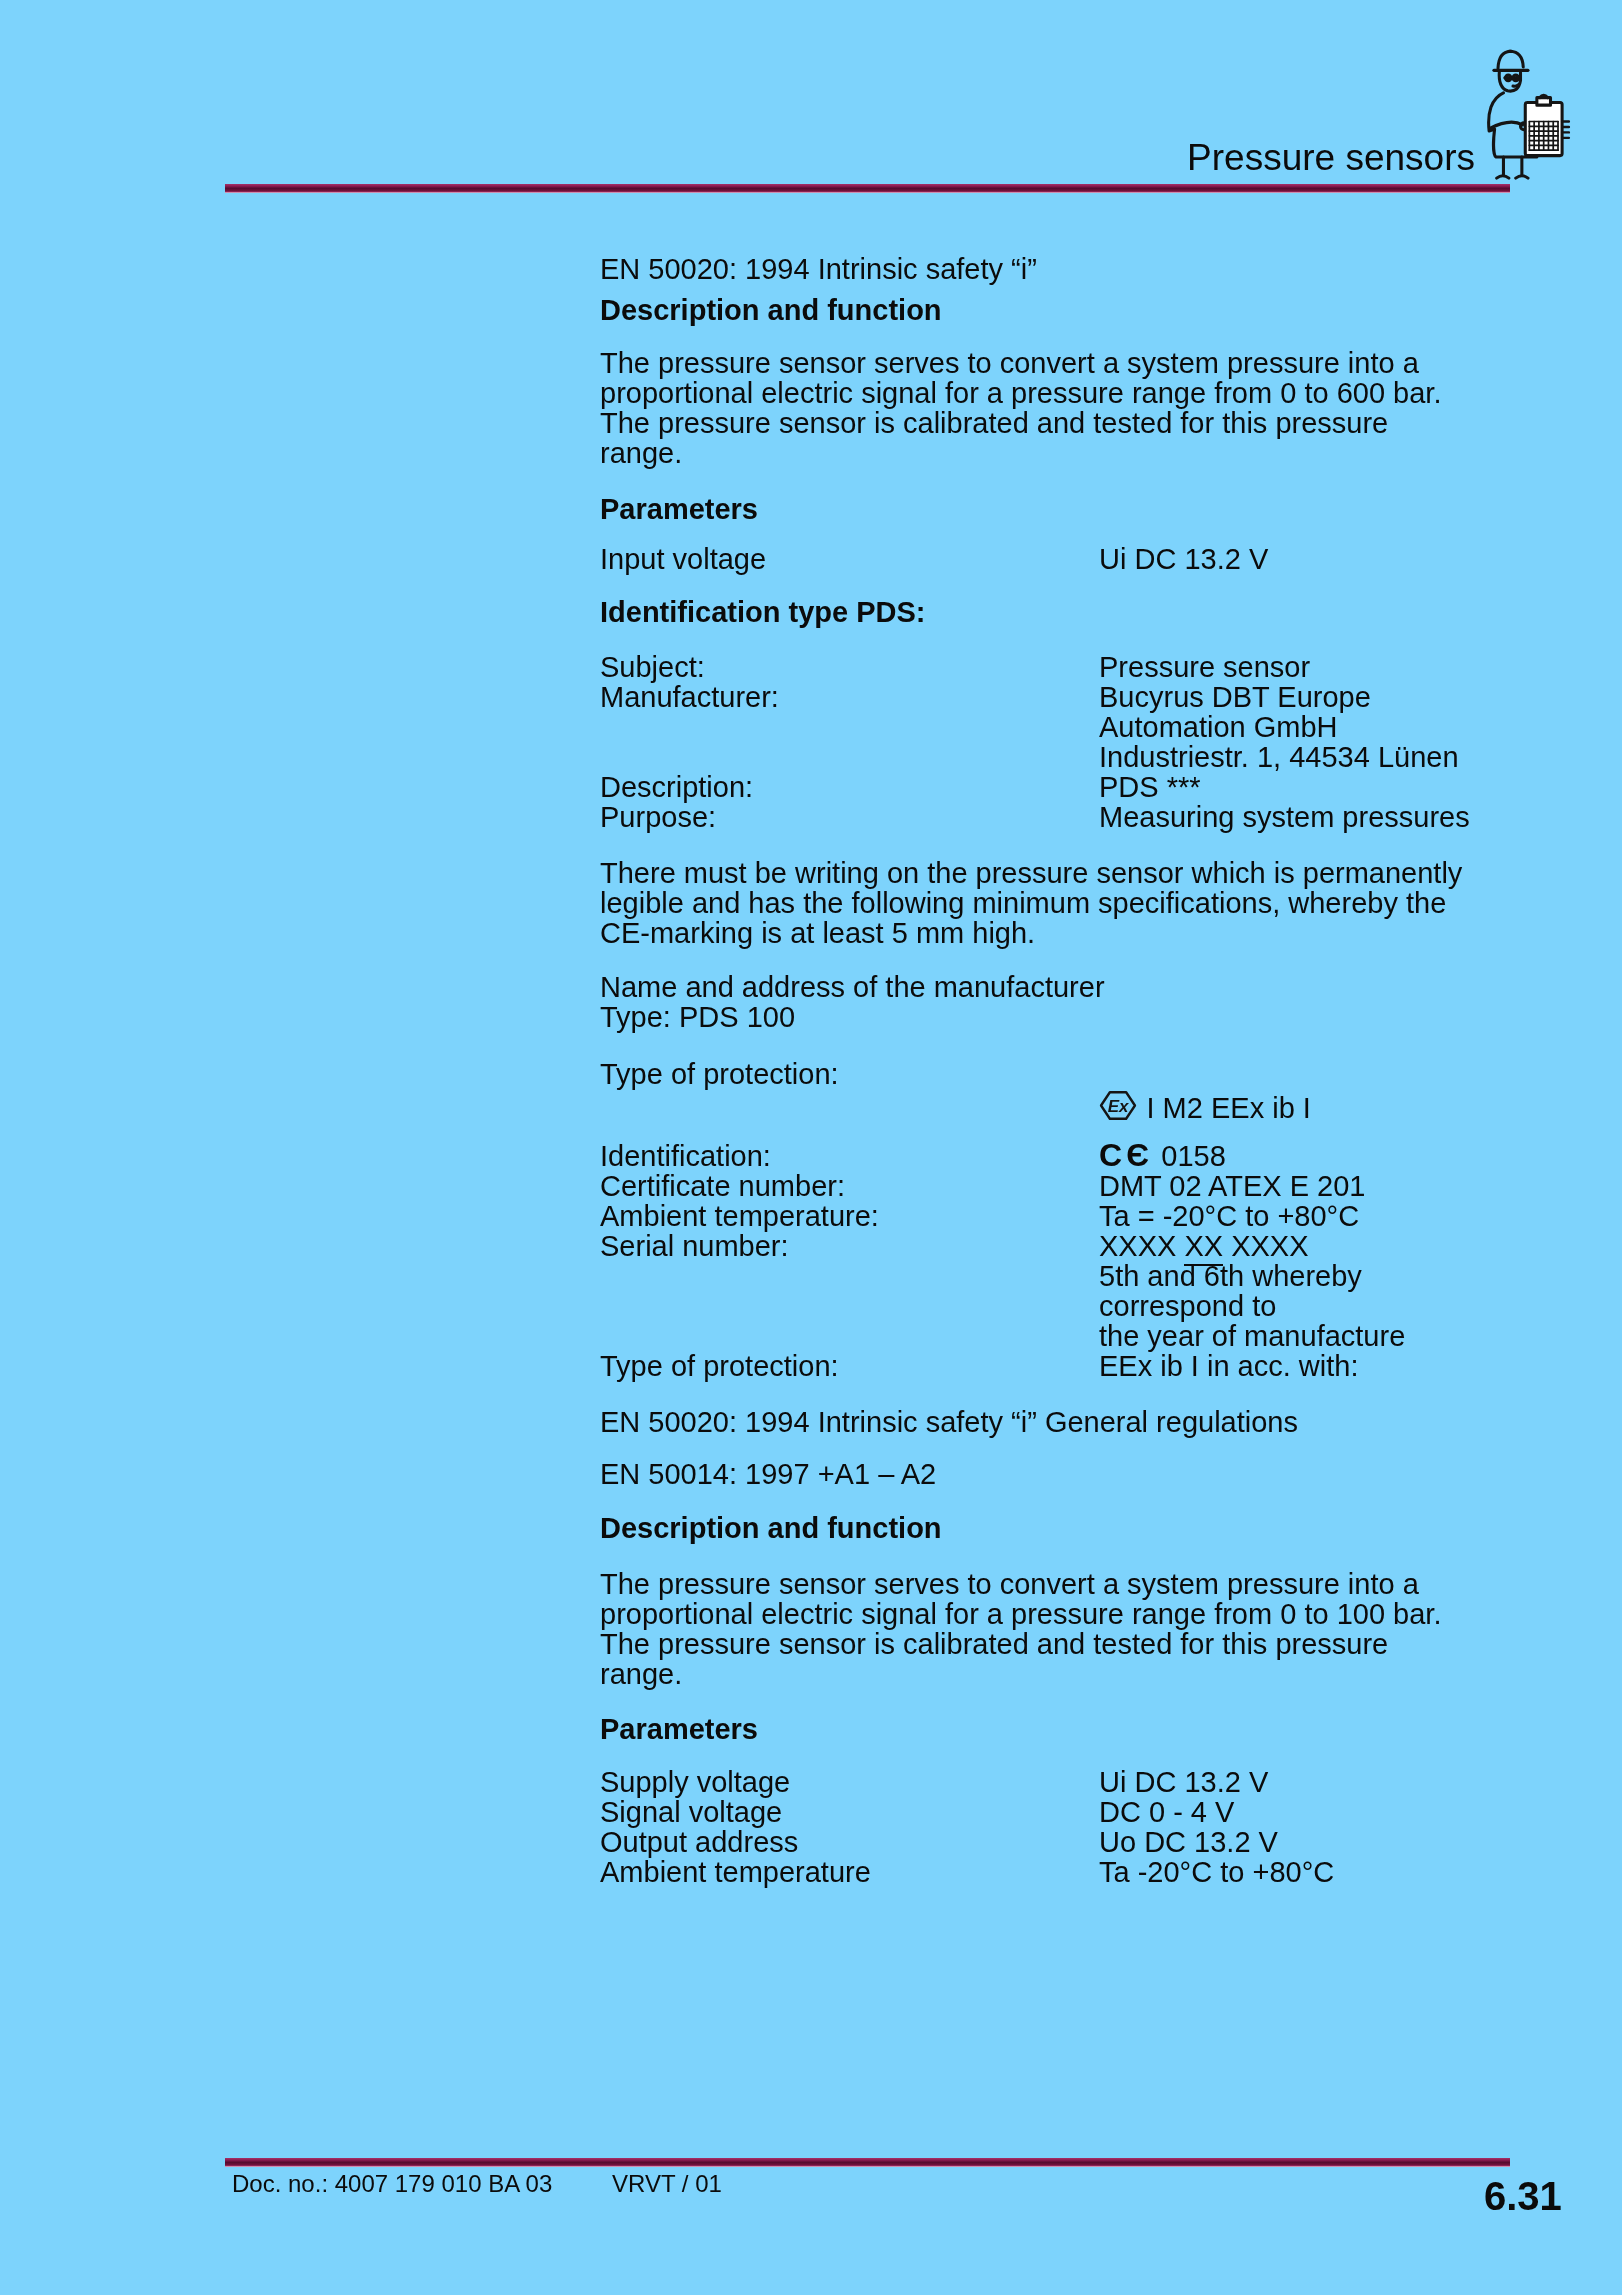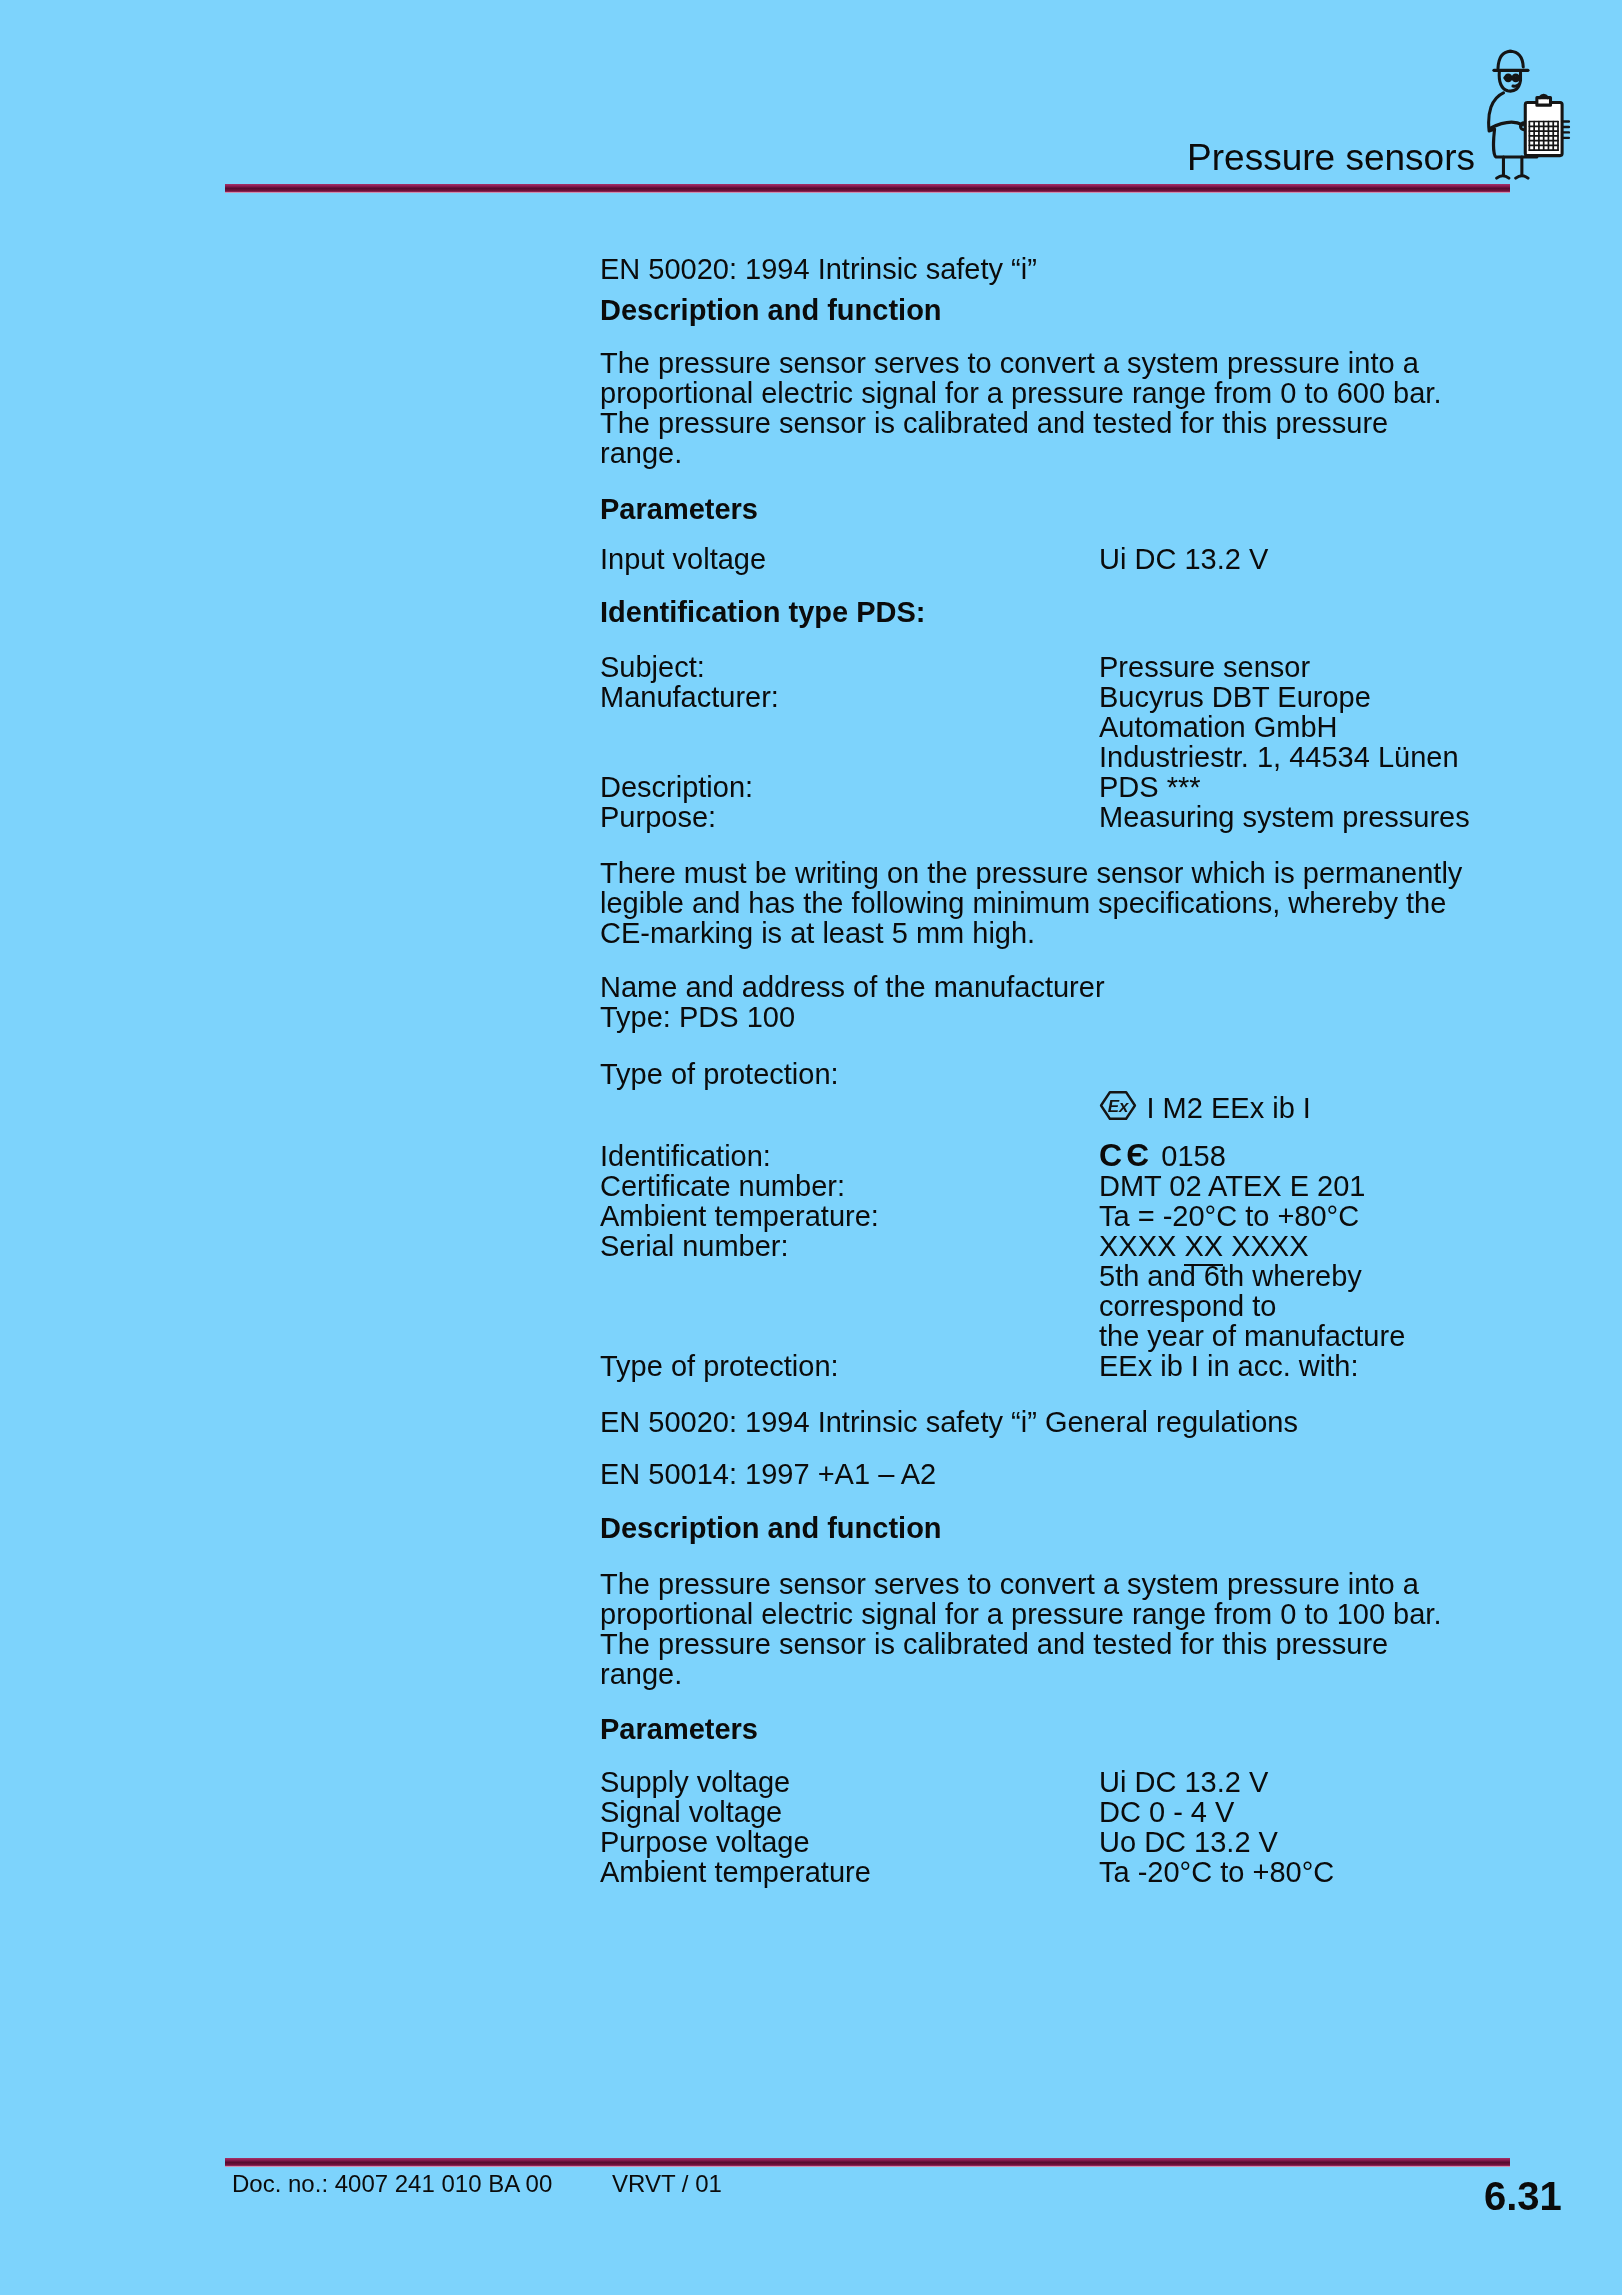--- a/index.html
+++ b/index.html
@@ -260,7 +260,7 @@
         <div class="value">DC 0 - 4 V</div>
       </div>
       <div class="row">
-        <div class="label">Purpose voltage</div>
+        <div class="label">Output address</div>
         <div class="value">Uo DC 13.2 V</div>
       </div>
       <div class="row">

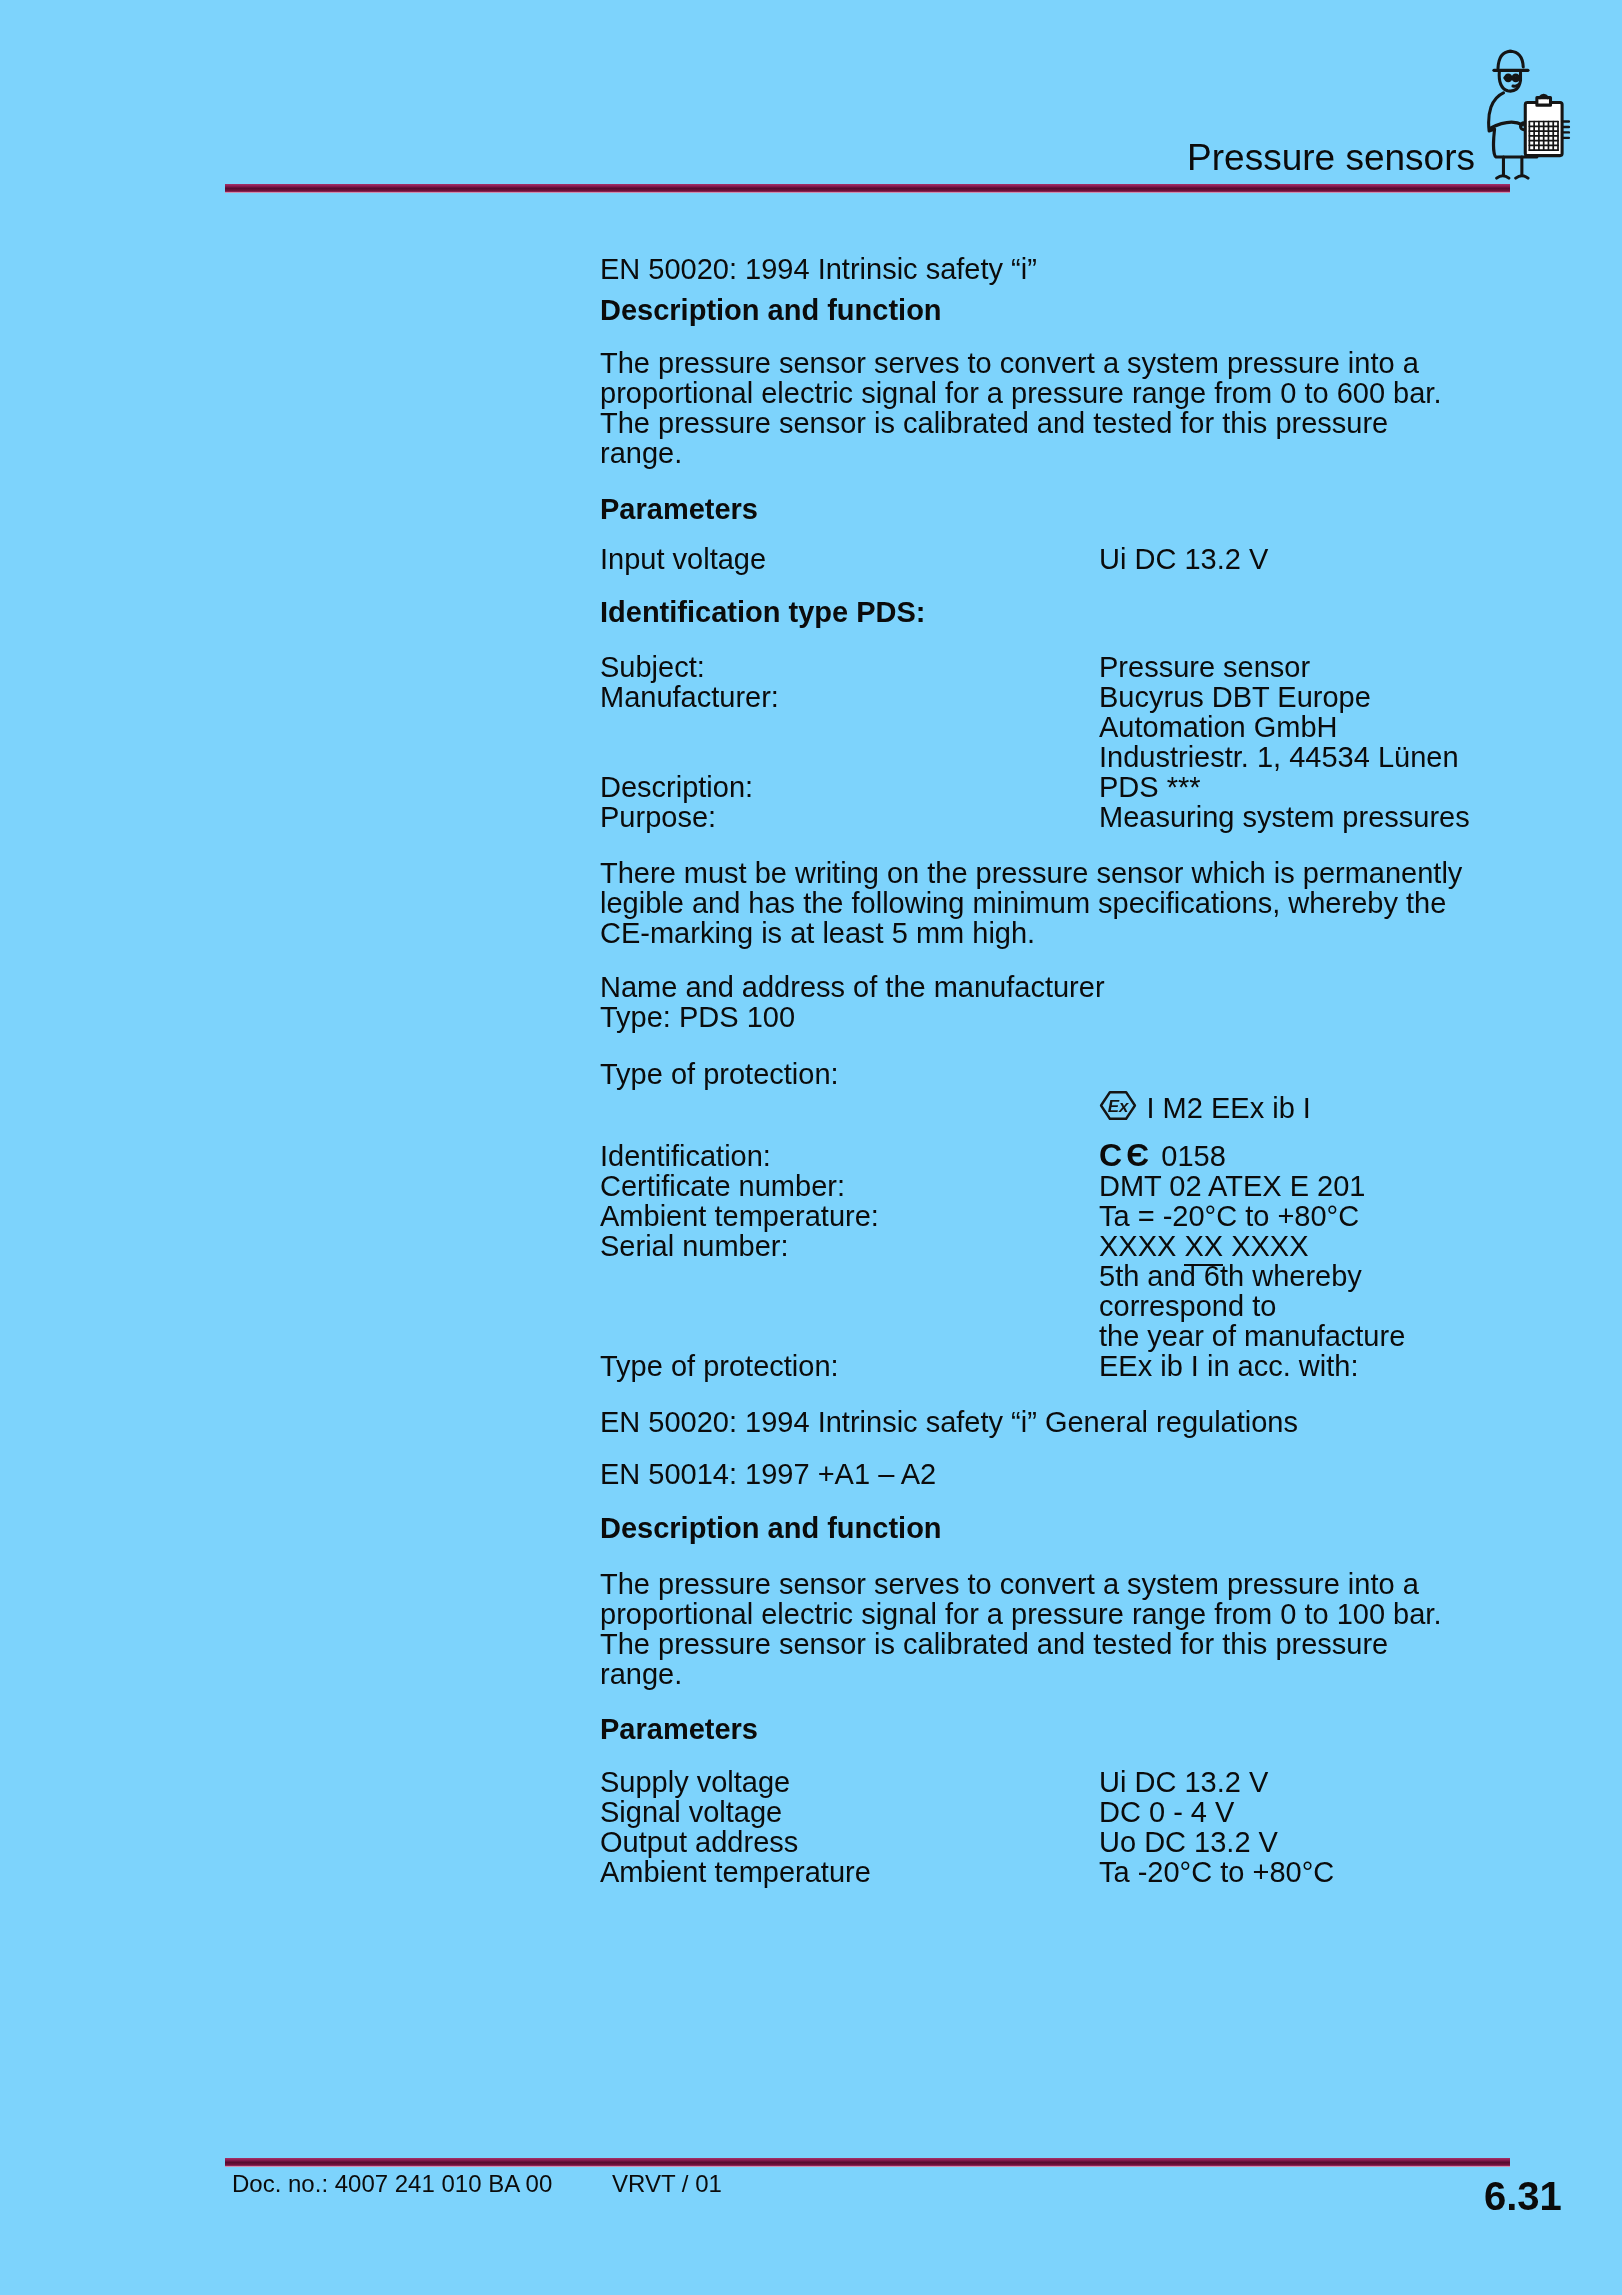--- a/index.html
+++ b/index.html
@@ -272,7 +272,7 @@
   </div>
 
   <div class="rule footer-rule"></div>
-  <div class="footer-docno">Doc. no.: 4007 241 010 BA 00</div>
+  <div class="footer-docno">Doc. no.: 4007 179 010 BA 03</div>
   <div class="footer-revision">VRVT / 01</div>
   <div class="footer-page">6.31</div>
 

